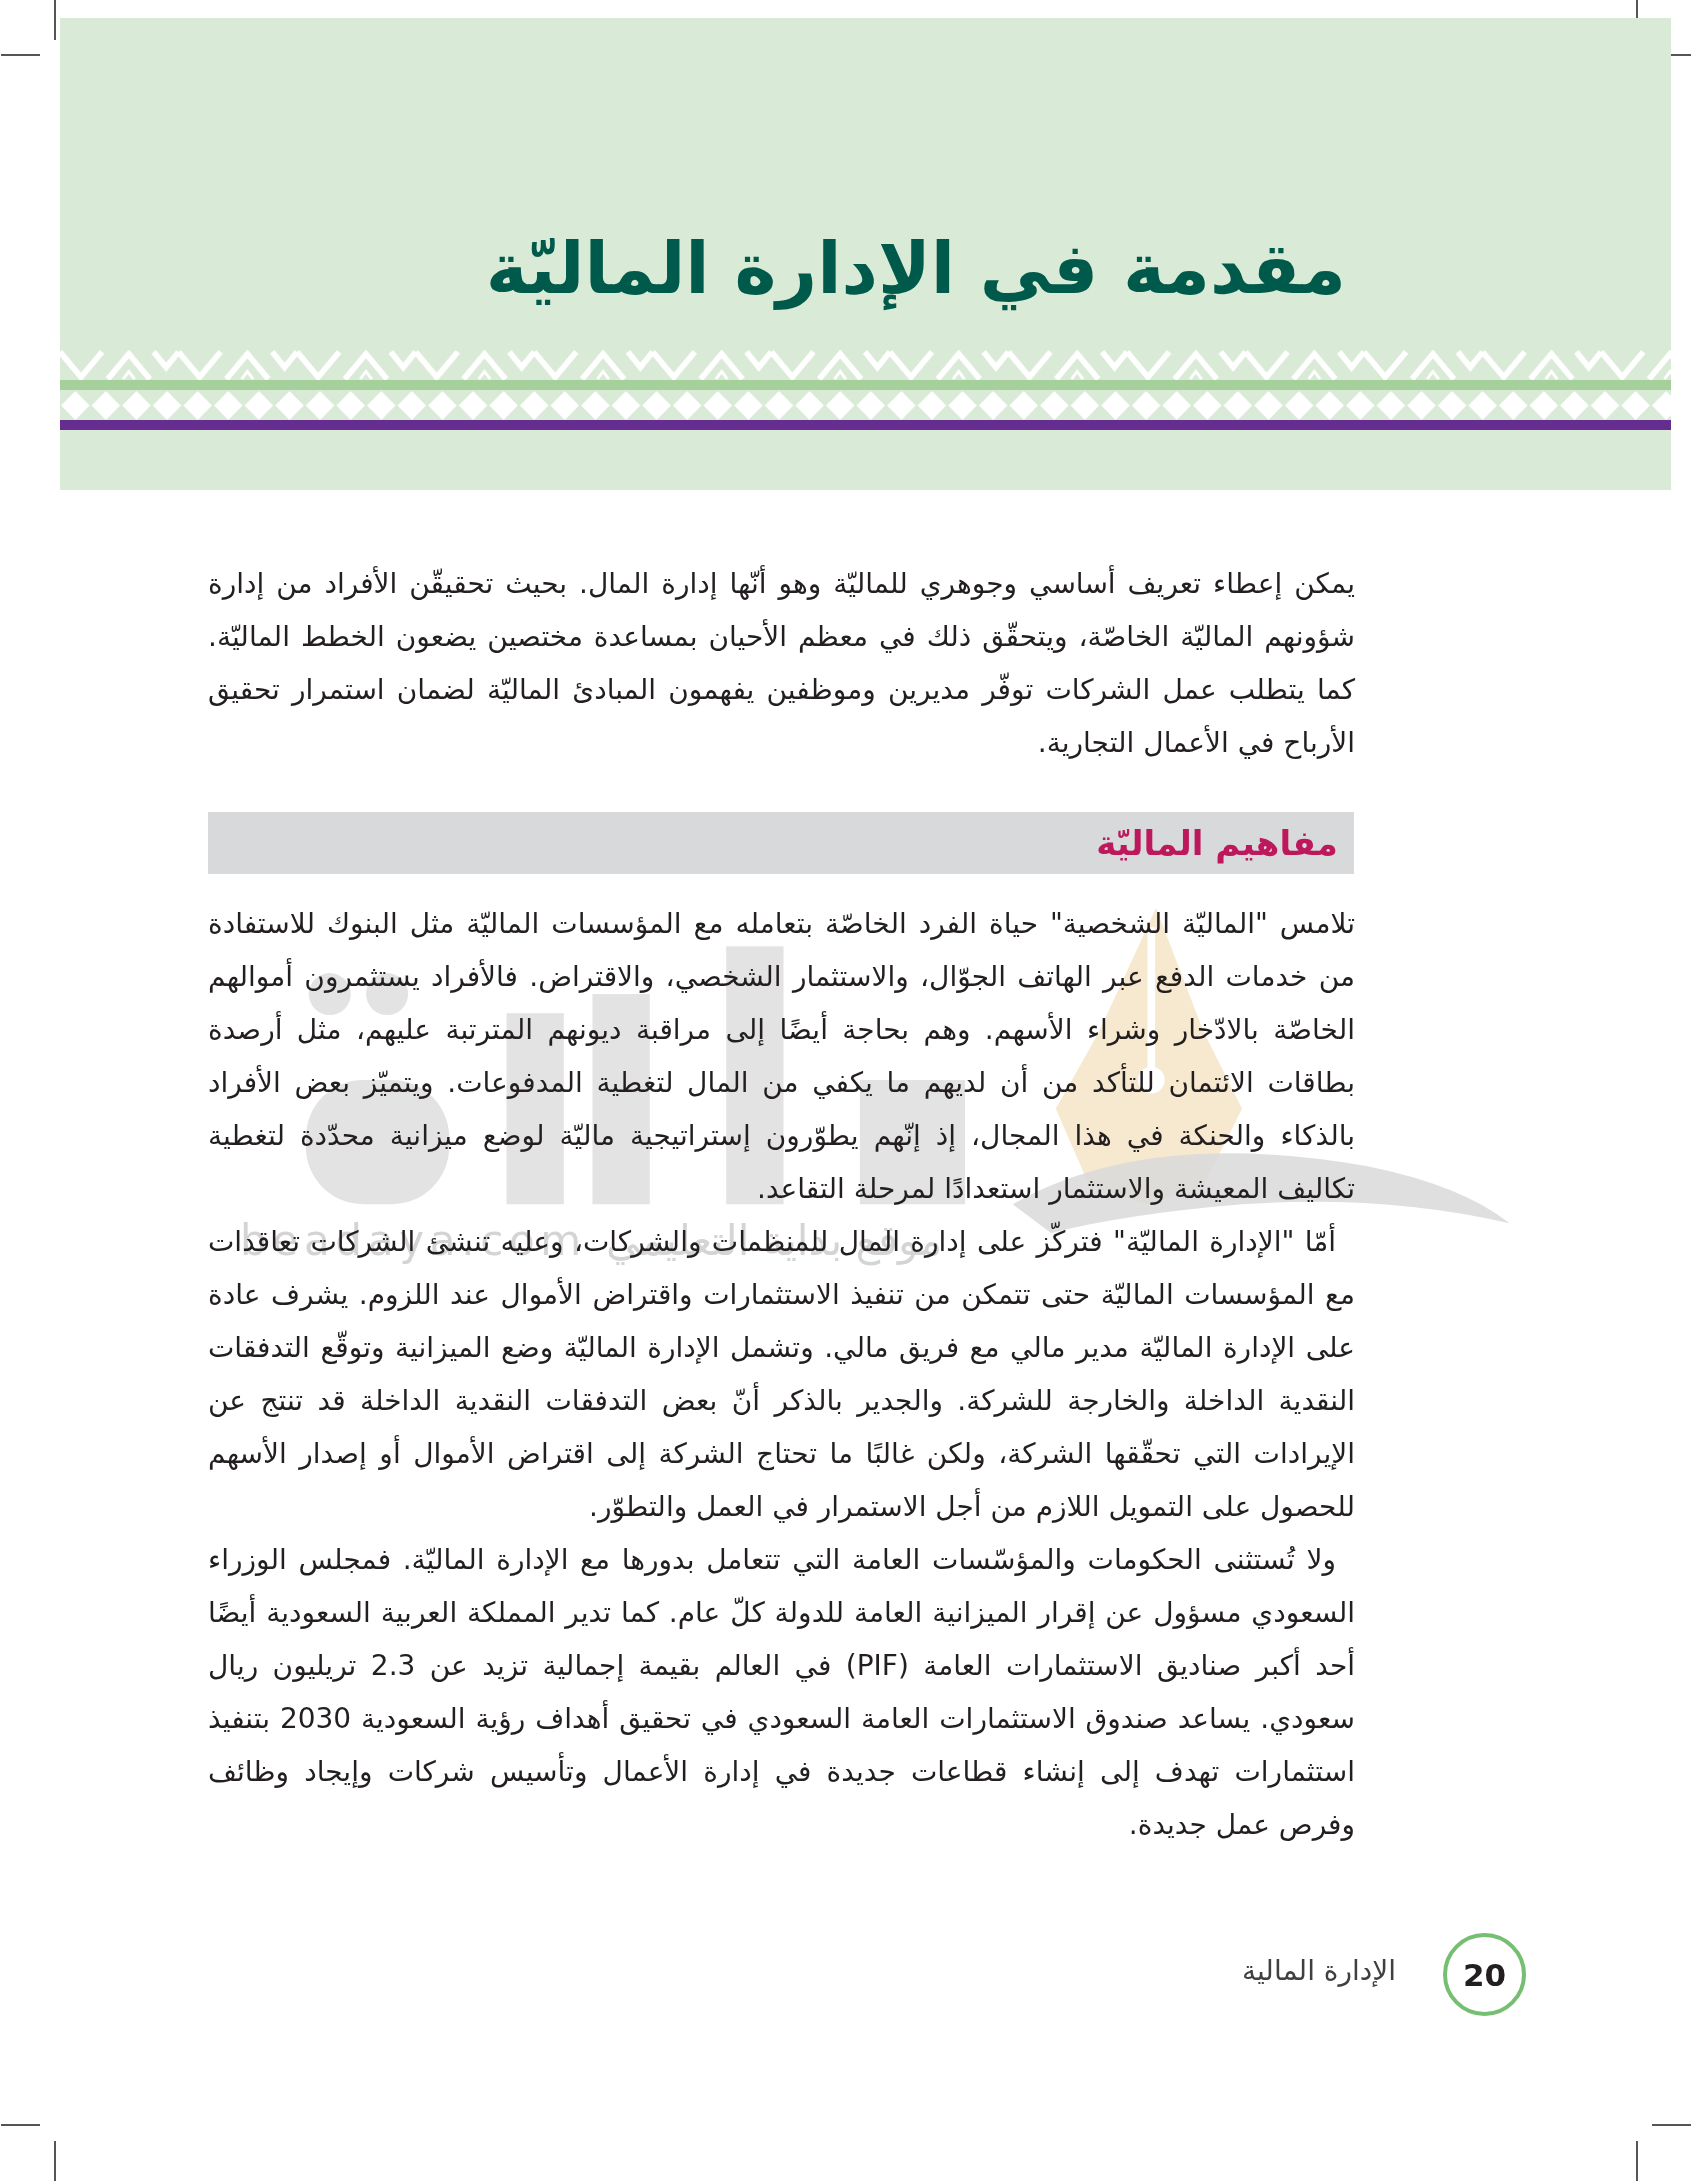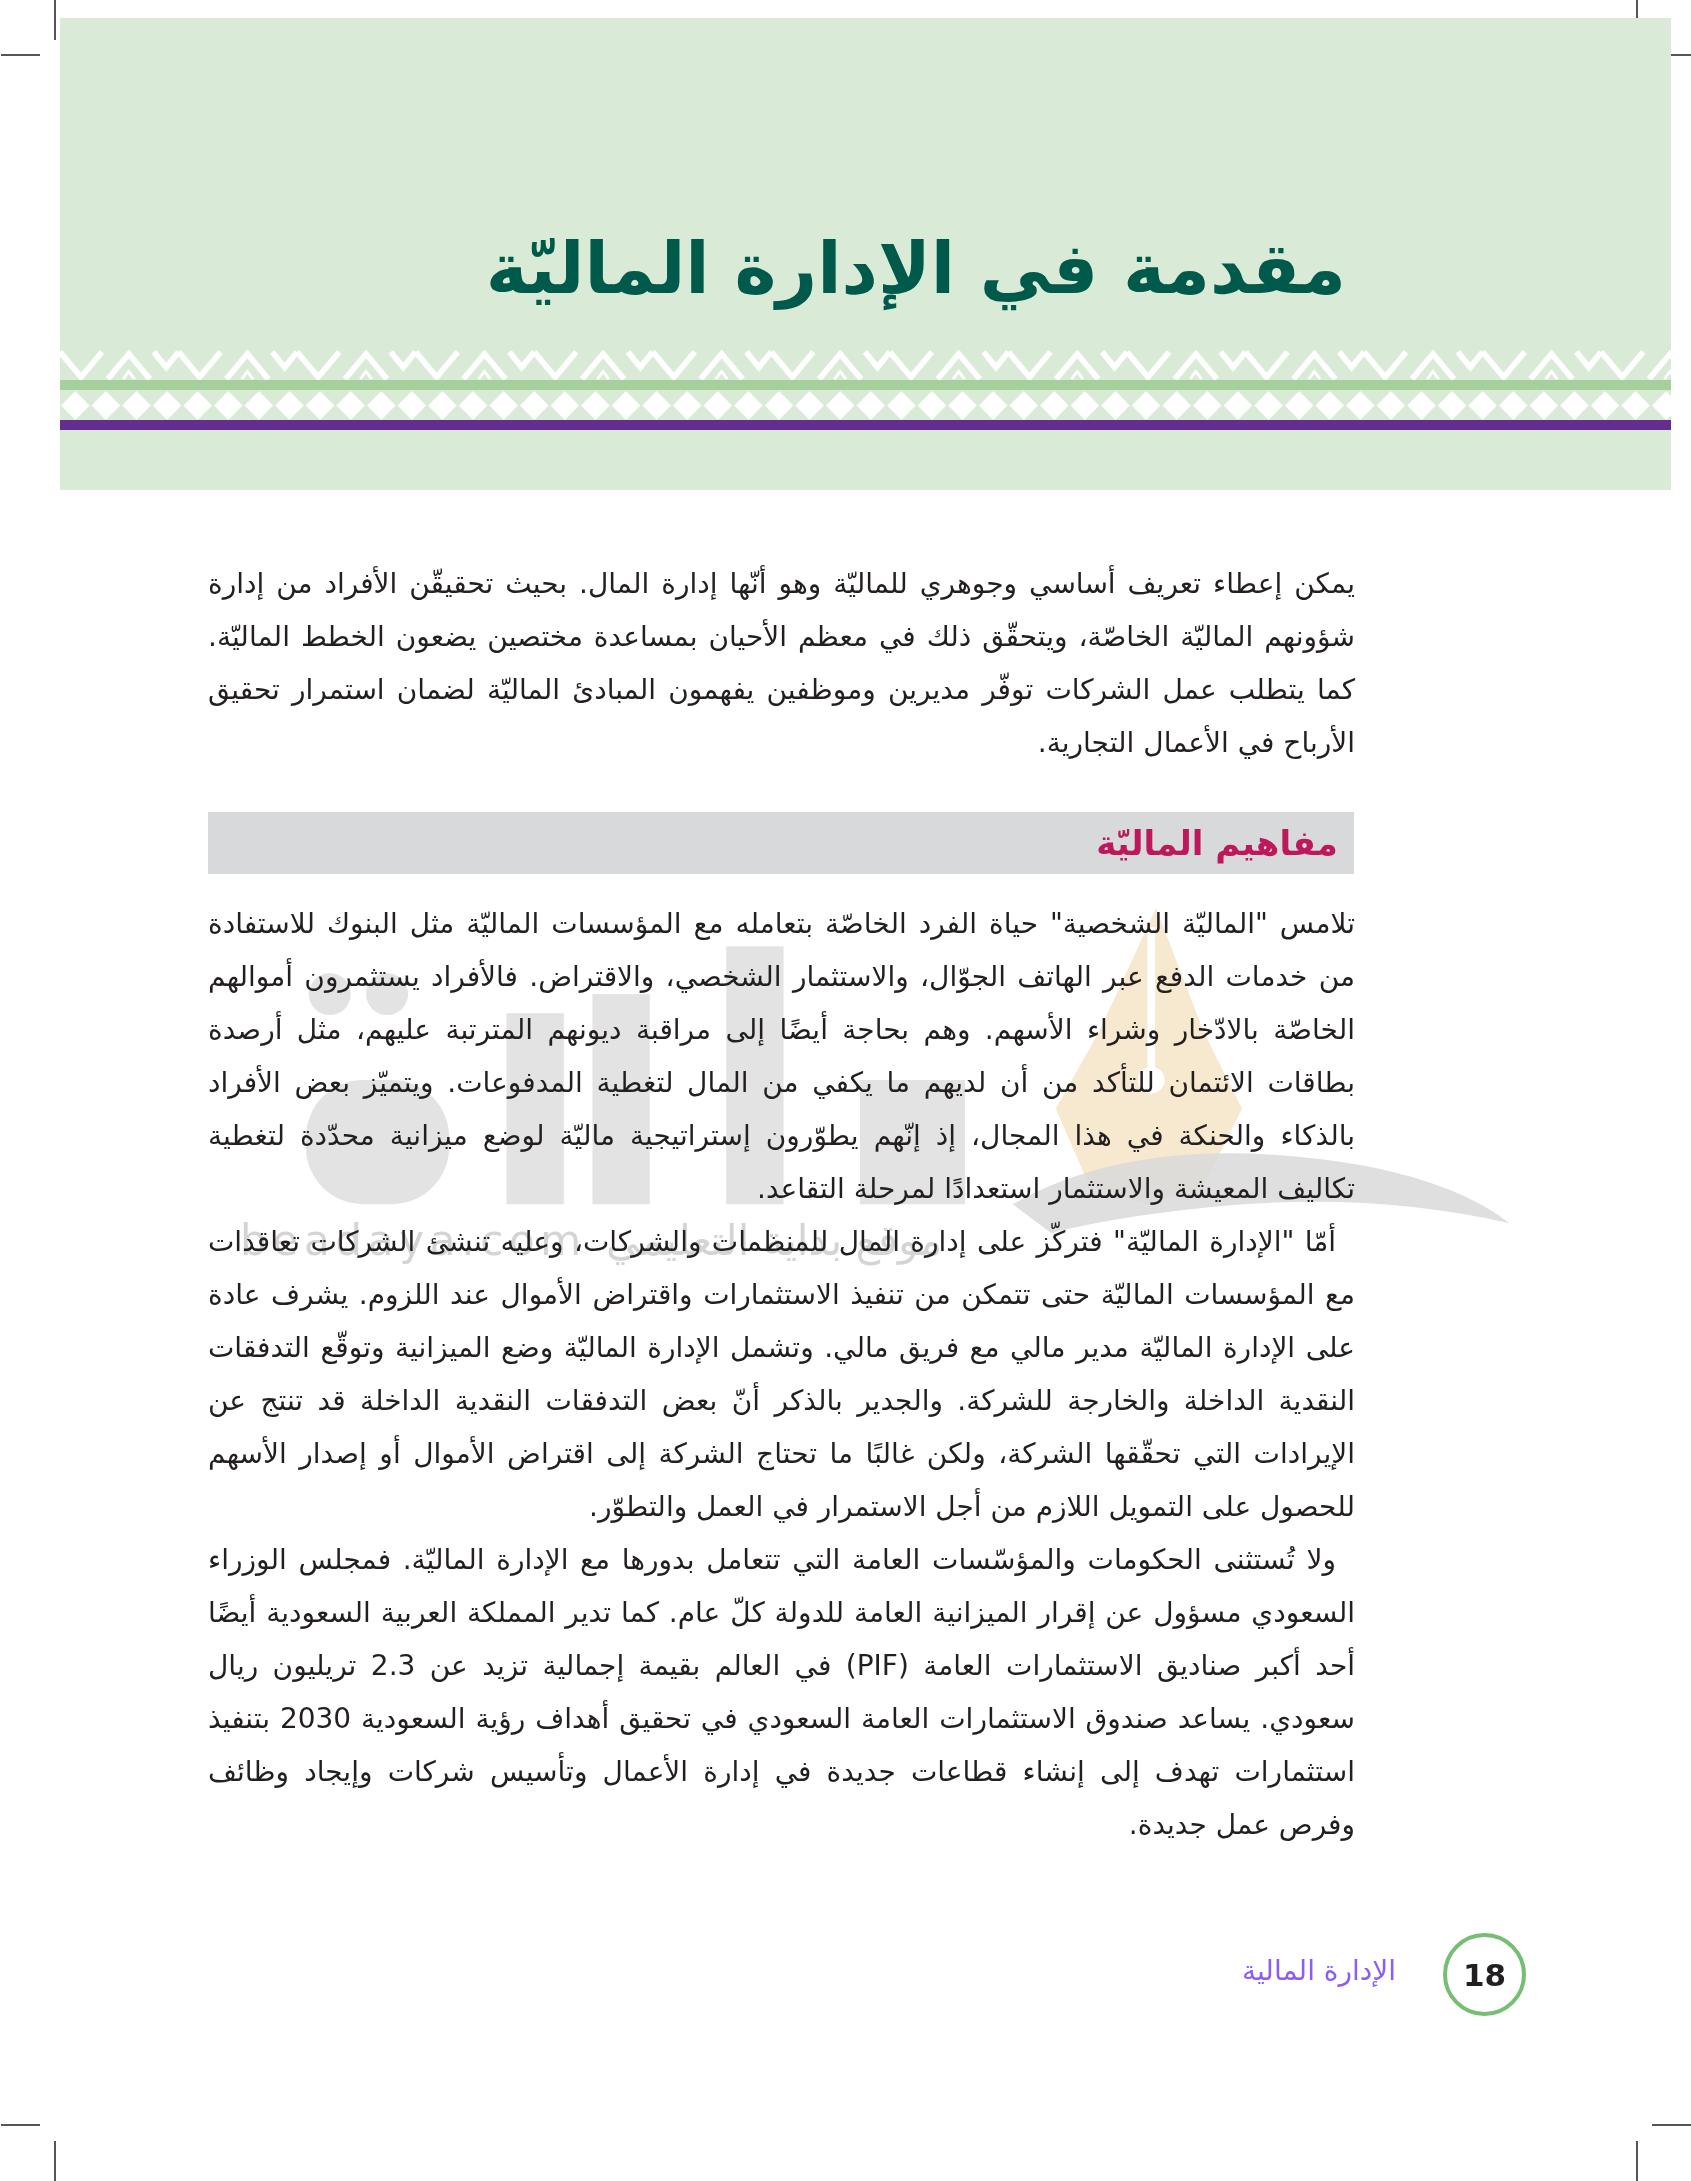--- a/index.html
+++ b/index.html
@@ -59,7 +59,7 @@
   }
   .footer-title {
     position: absolute; right: 296px; top: 1952px;
-    font-size: 28px; color: #8b5cf6; direction: rtl; line-height: 38px;
+    font-size: 28px; color: #404040; direction: rtl; line-height: 38px;
   }
 </style>
 </head>

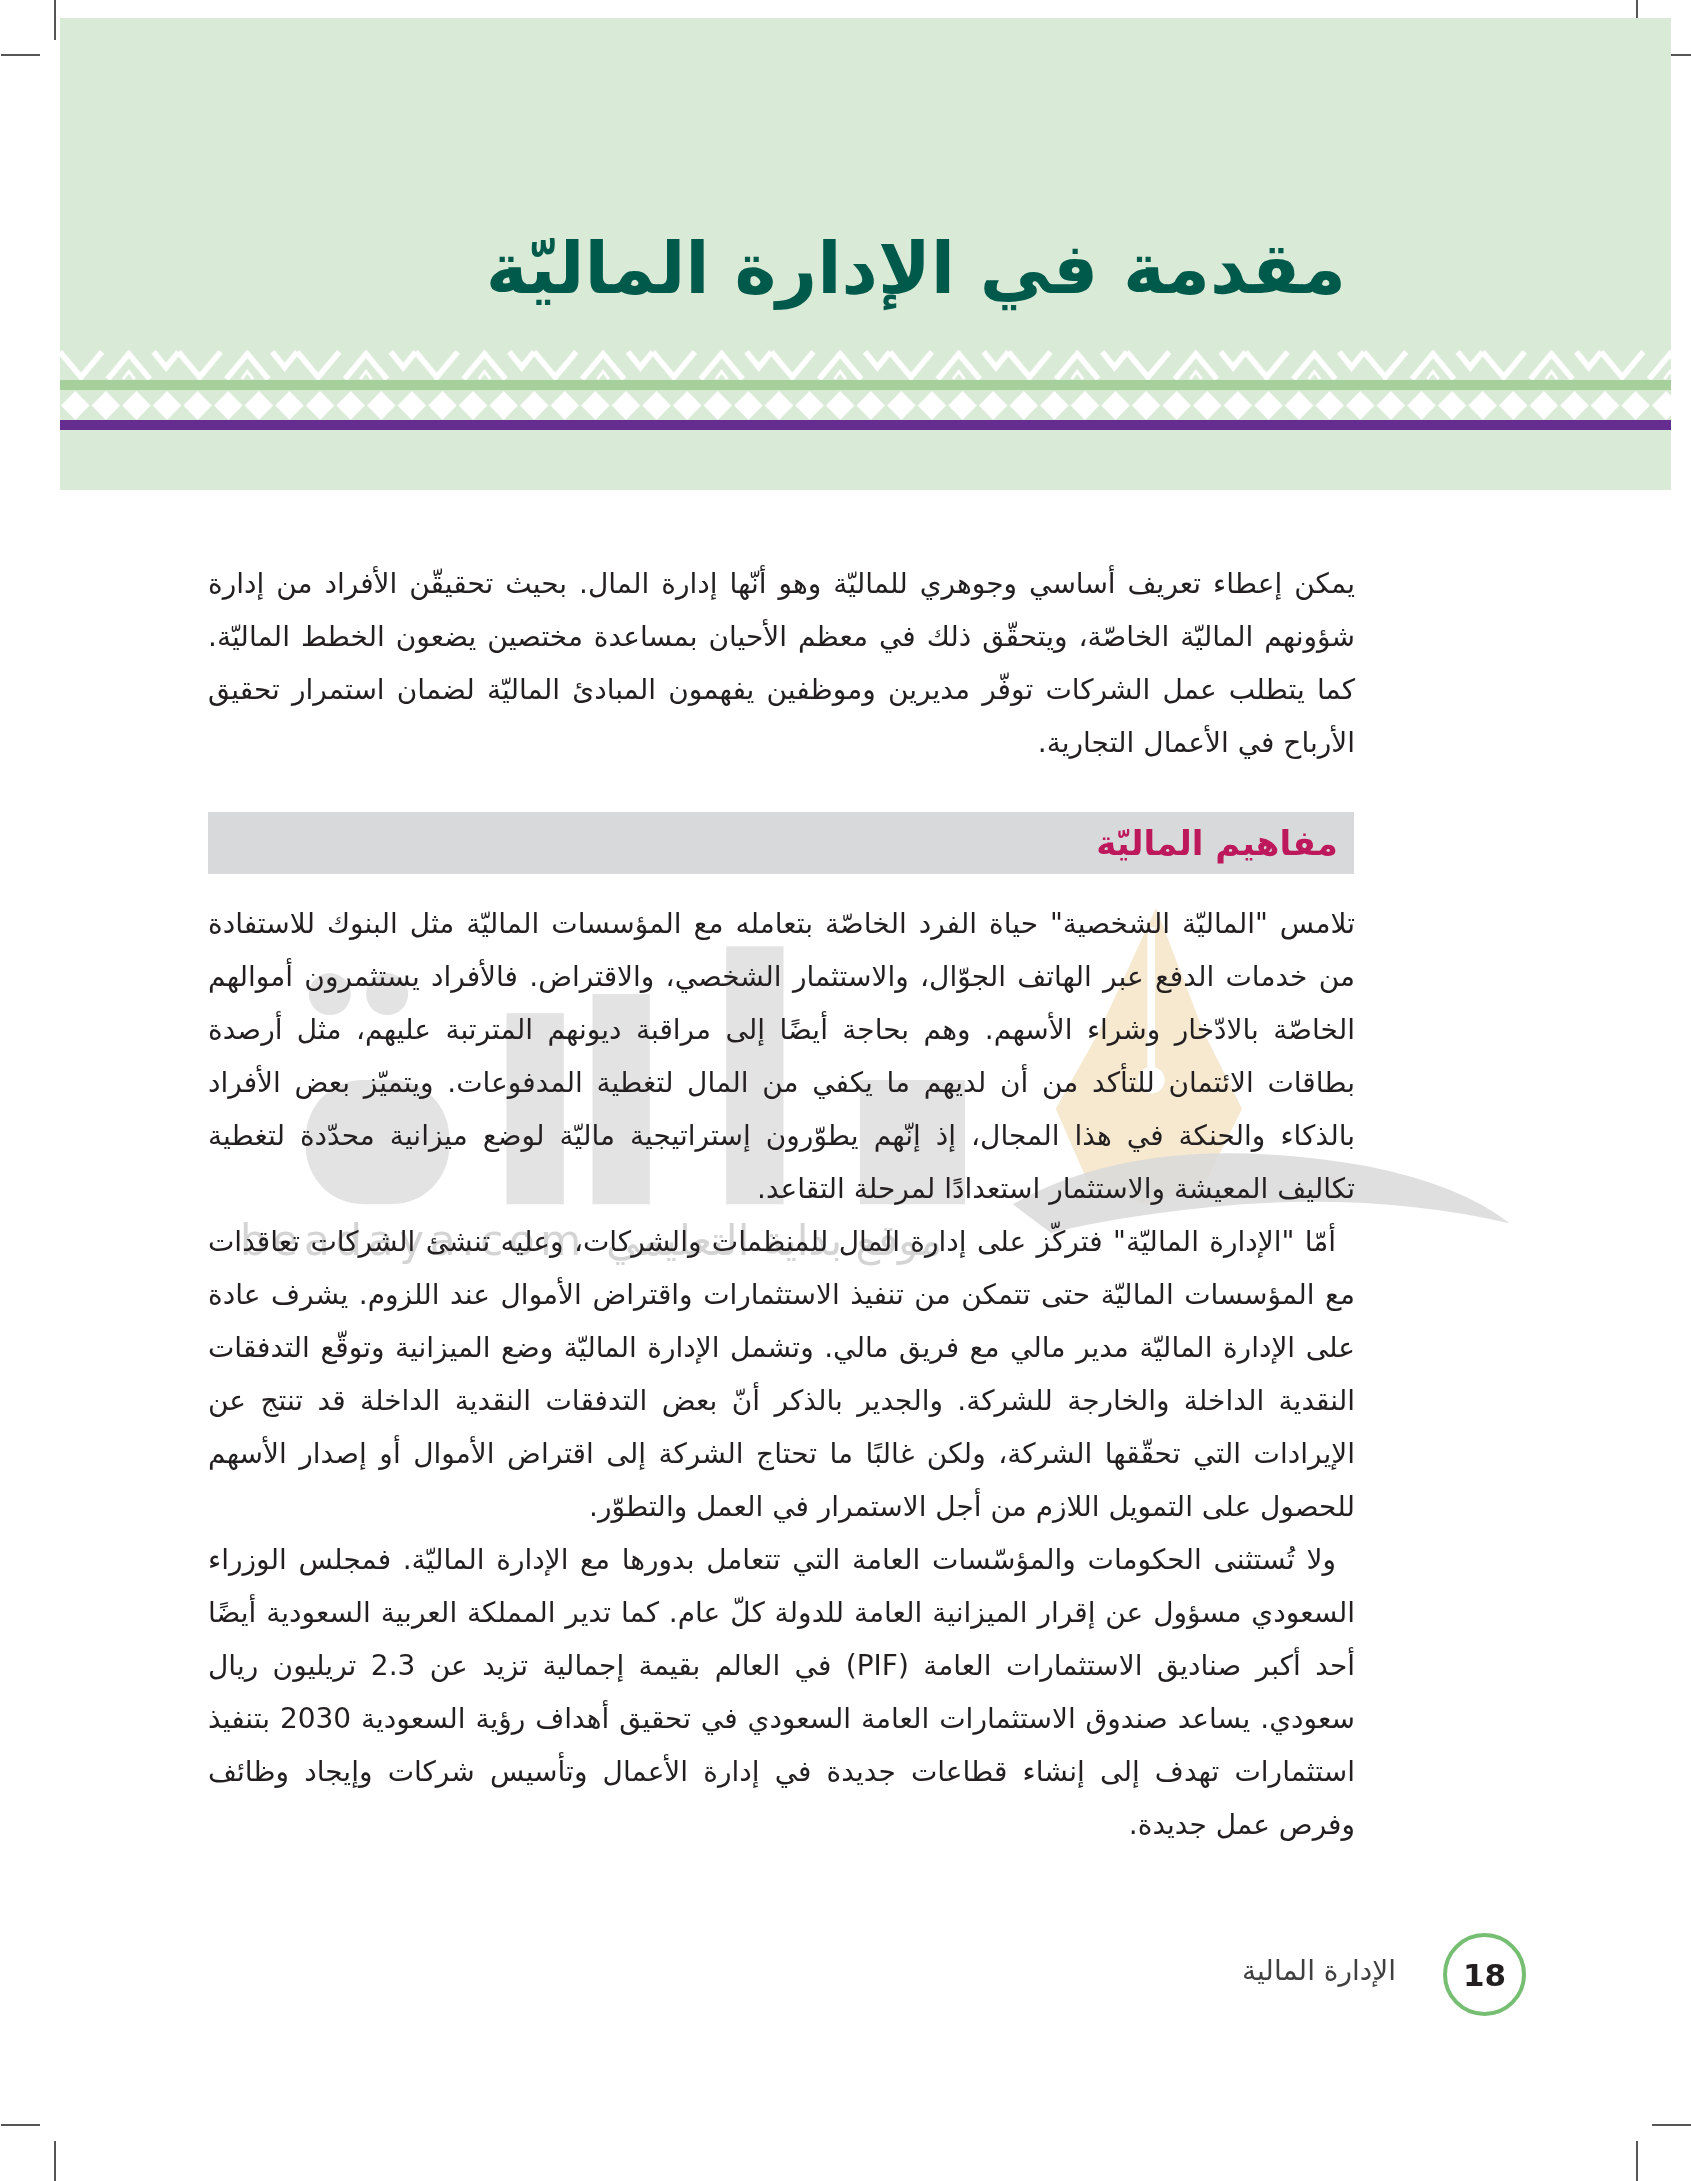--- a/index.html
+++ b/index.html
@@ -139,7 +139,7 @@
 </div>
 
 <div class="footer-circle">
-  <span>18</span>
+  <span>20</span>
 </div>
 <div class="footer-title">الإدارة المالية</div>
 

